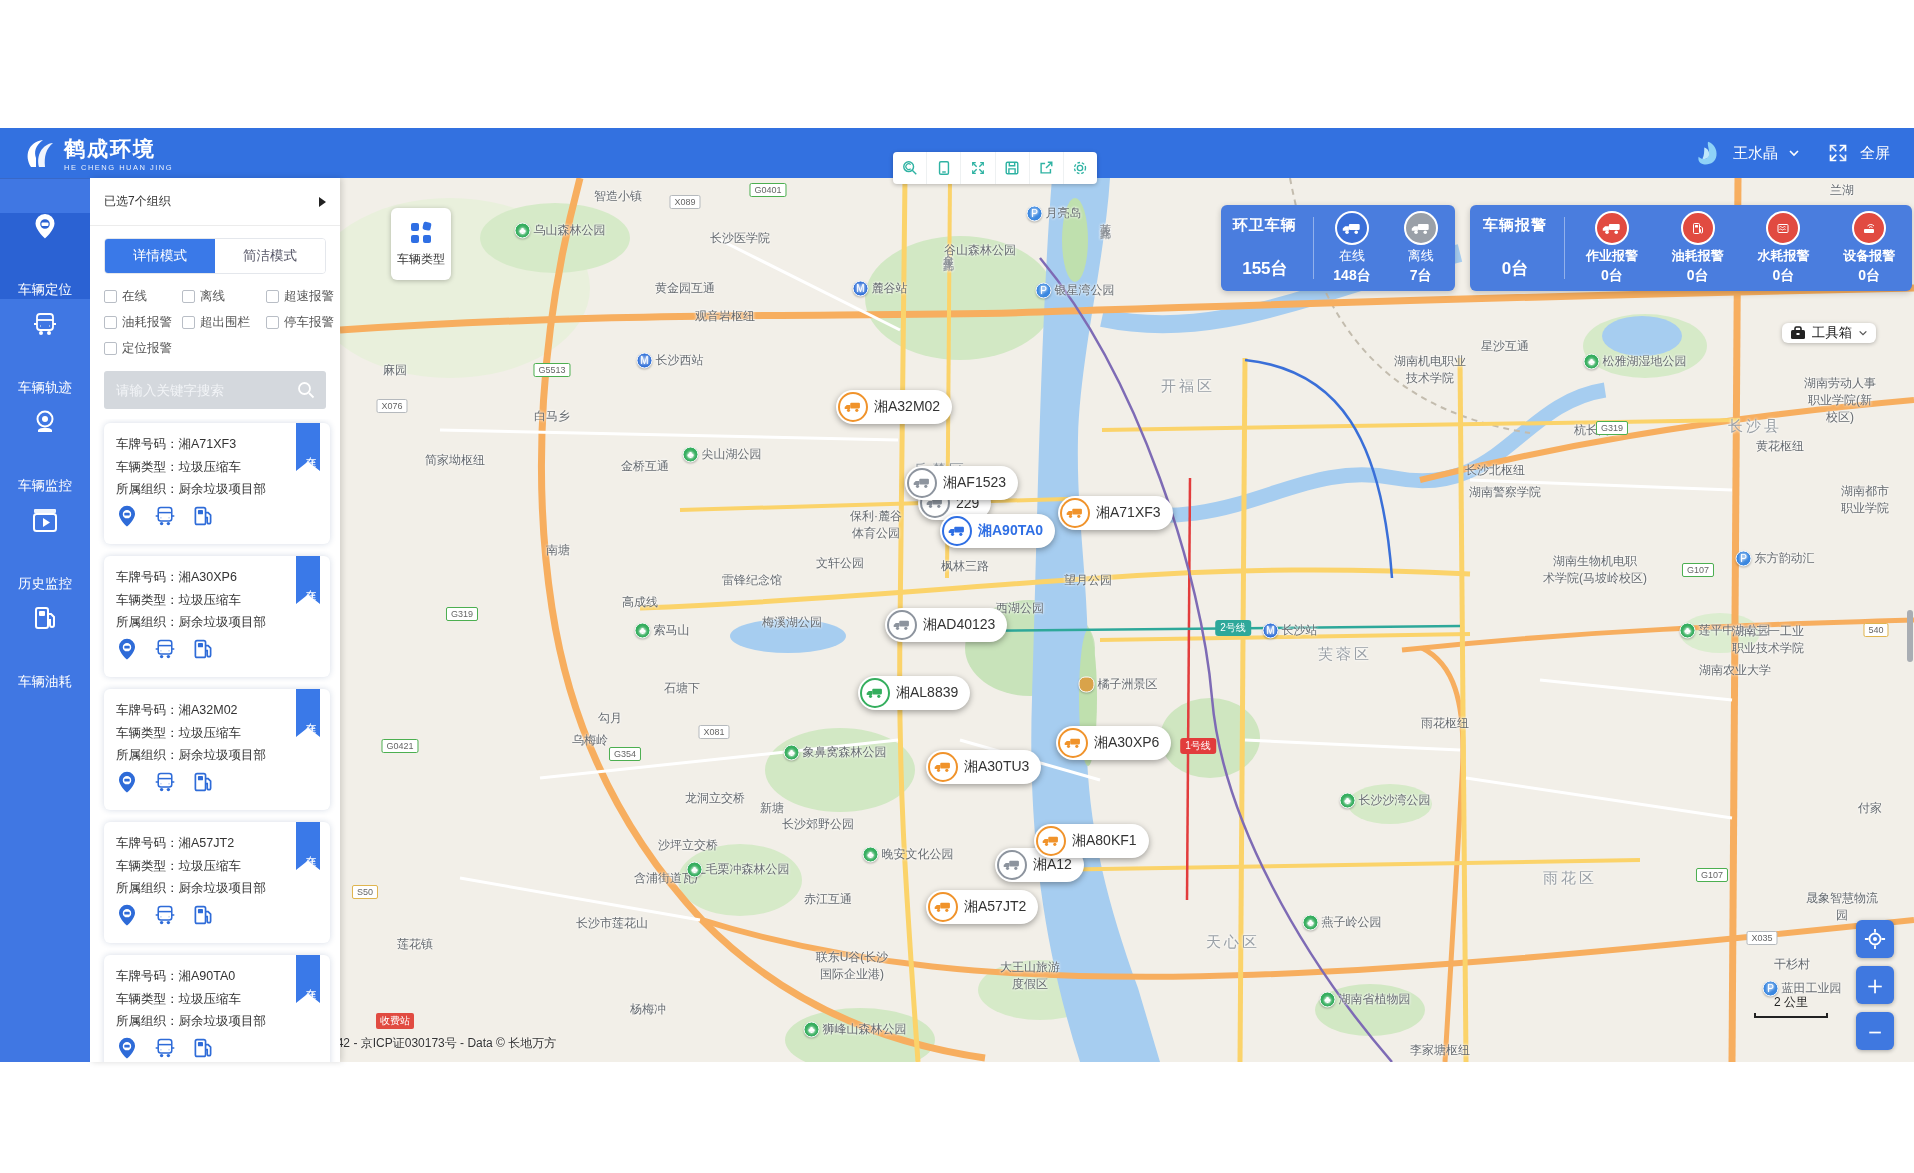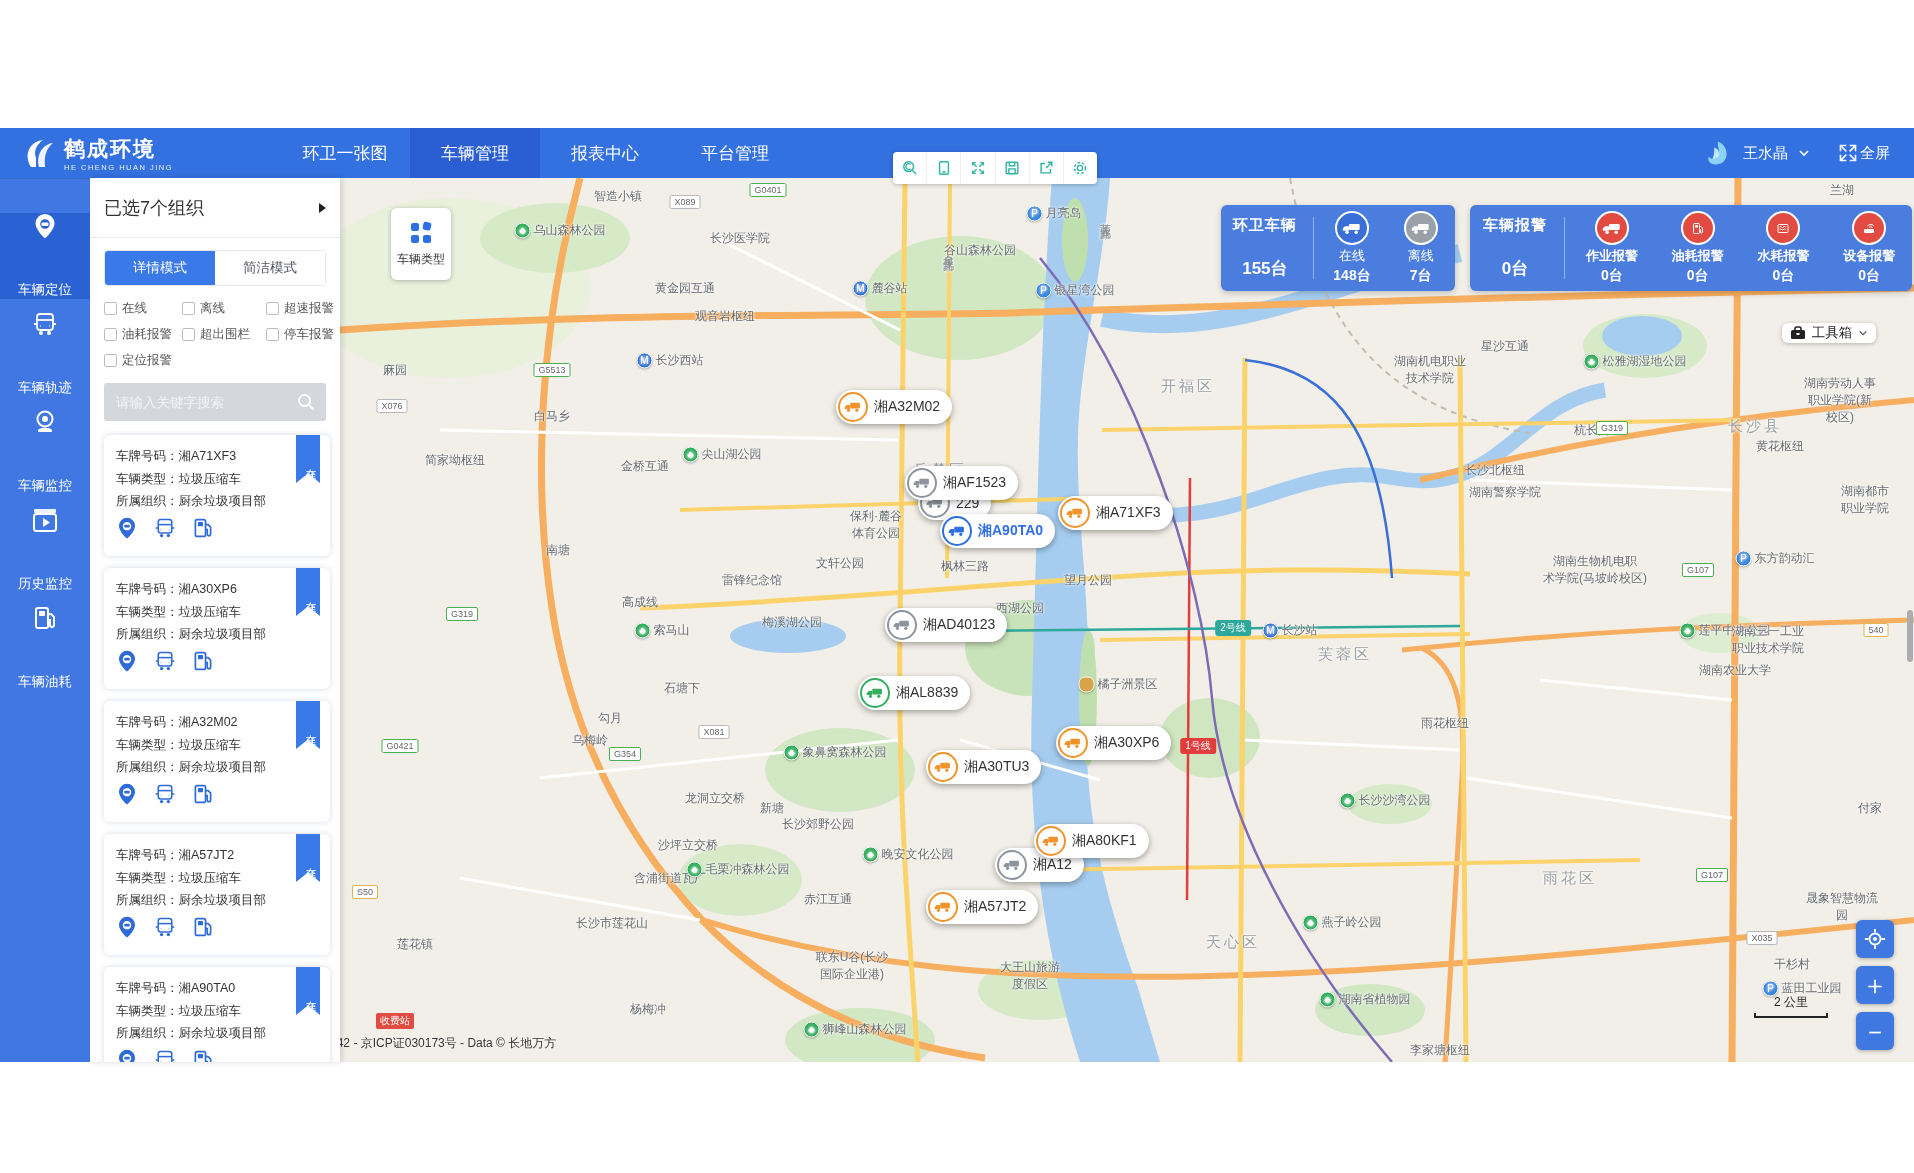--- a/index.html
+++ b/index.html
@@ -146,12 +146,6 @@
         <div class="ls">HE CHENG HUAN JING</div>
       </div>
     </div>
-    <nav class="mainnav" id="main-nav">
-        <div class="nav-item">环卫一张图</div>
-        <div class="nav-item active">车辆管理</div>
-        <div class="nav-item">报表中心</div>
-        <div class="nav-item">平台管理</div>
-      </nav>
     <div class="huser">
       <svg class="avatar" viewBox="0 0 32 32">
         <path d="M16 4 C22 6 26 12 25 19 C24 26 18 29 11 28 C7 27 5 24 6 20 C10 24 16 23 17 18 C18 13 15 8 16 4 Z" fill="#8fd2f7"></path>

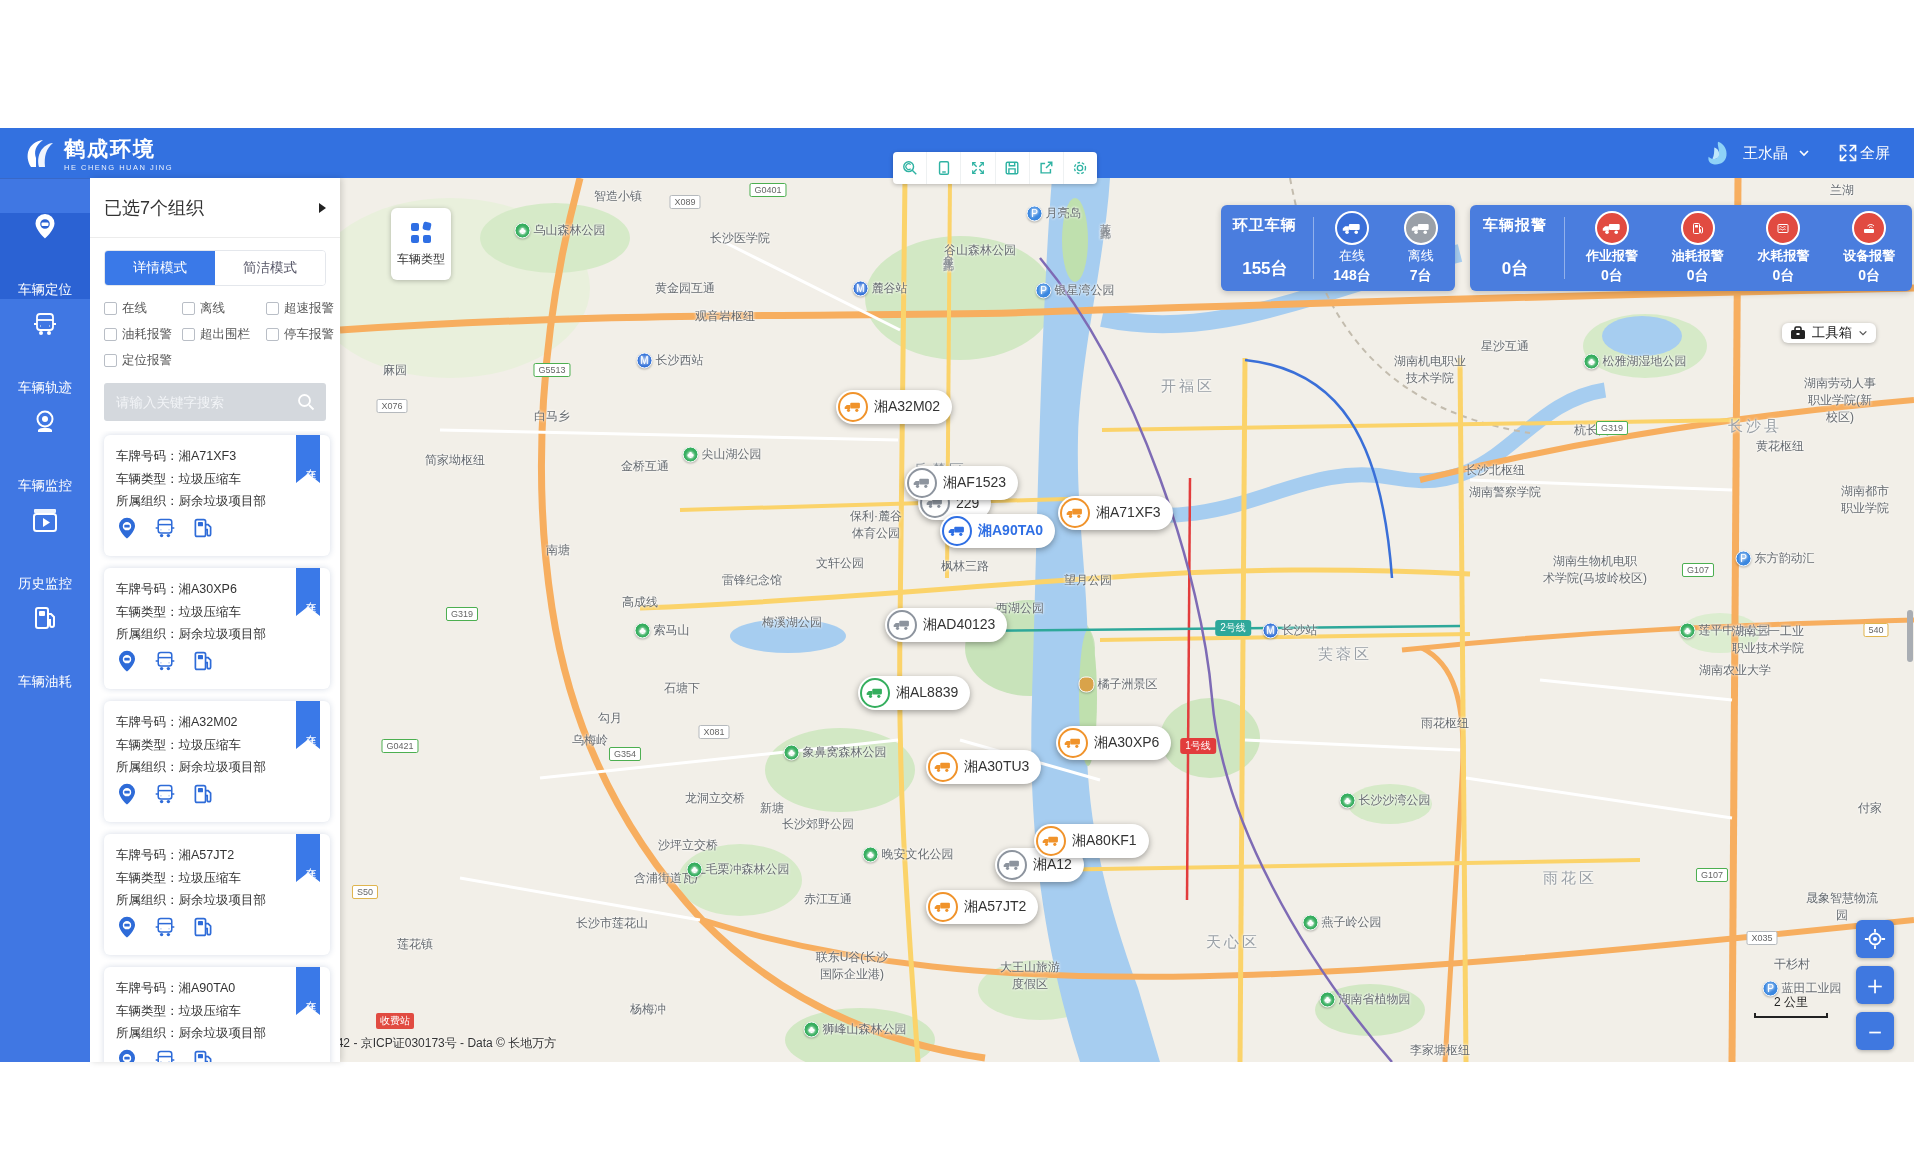--- a/index.html
+++ b/index.html
@@ -20,7 +20,7 @@
   .huser { margin-left:auto; display:flex; align-items:center; gap:10px; padding-right:24px; font-size:15px; }
   .avatar { width:30px; height:30px; }
   .chev { width:12px; height:12px; }
-  .fs { display:flex; align-items:center; gap:2px; margin-left:18px; }
+  .fs { display:flex; align-items:center; gap:12px; margin-left:18px; }
 
   
   .content { display:flex; height:884px; position:relative; }

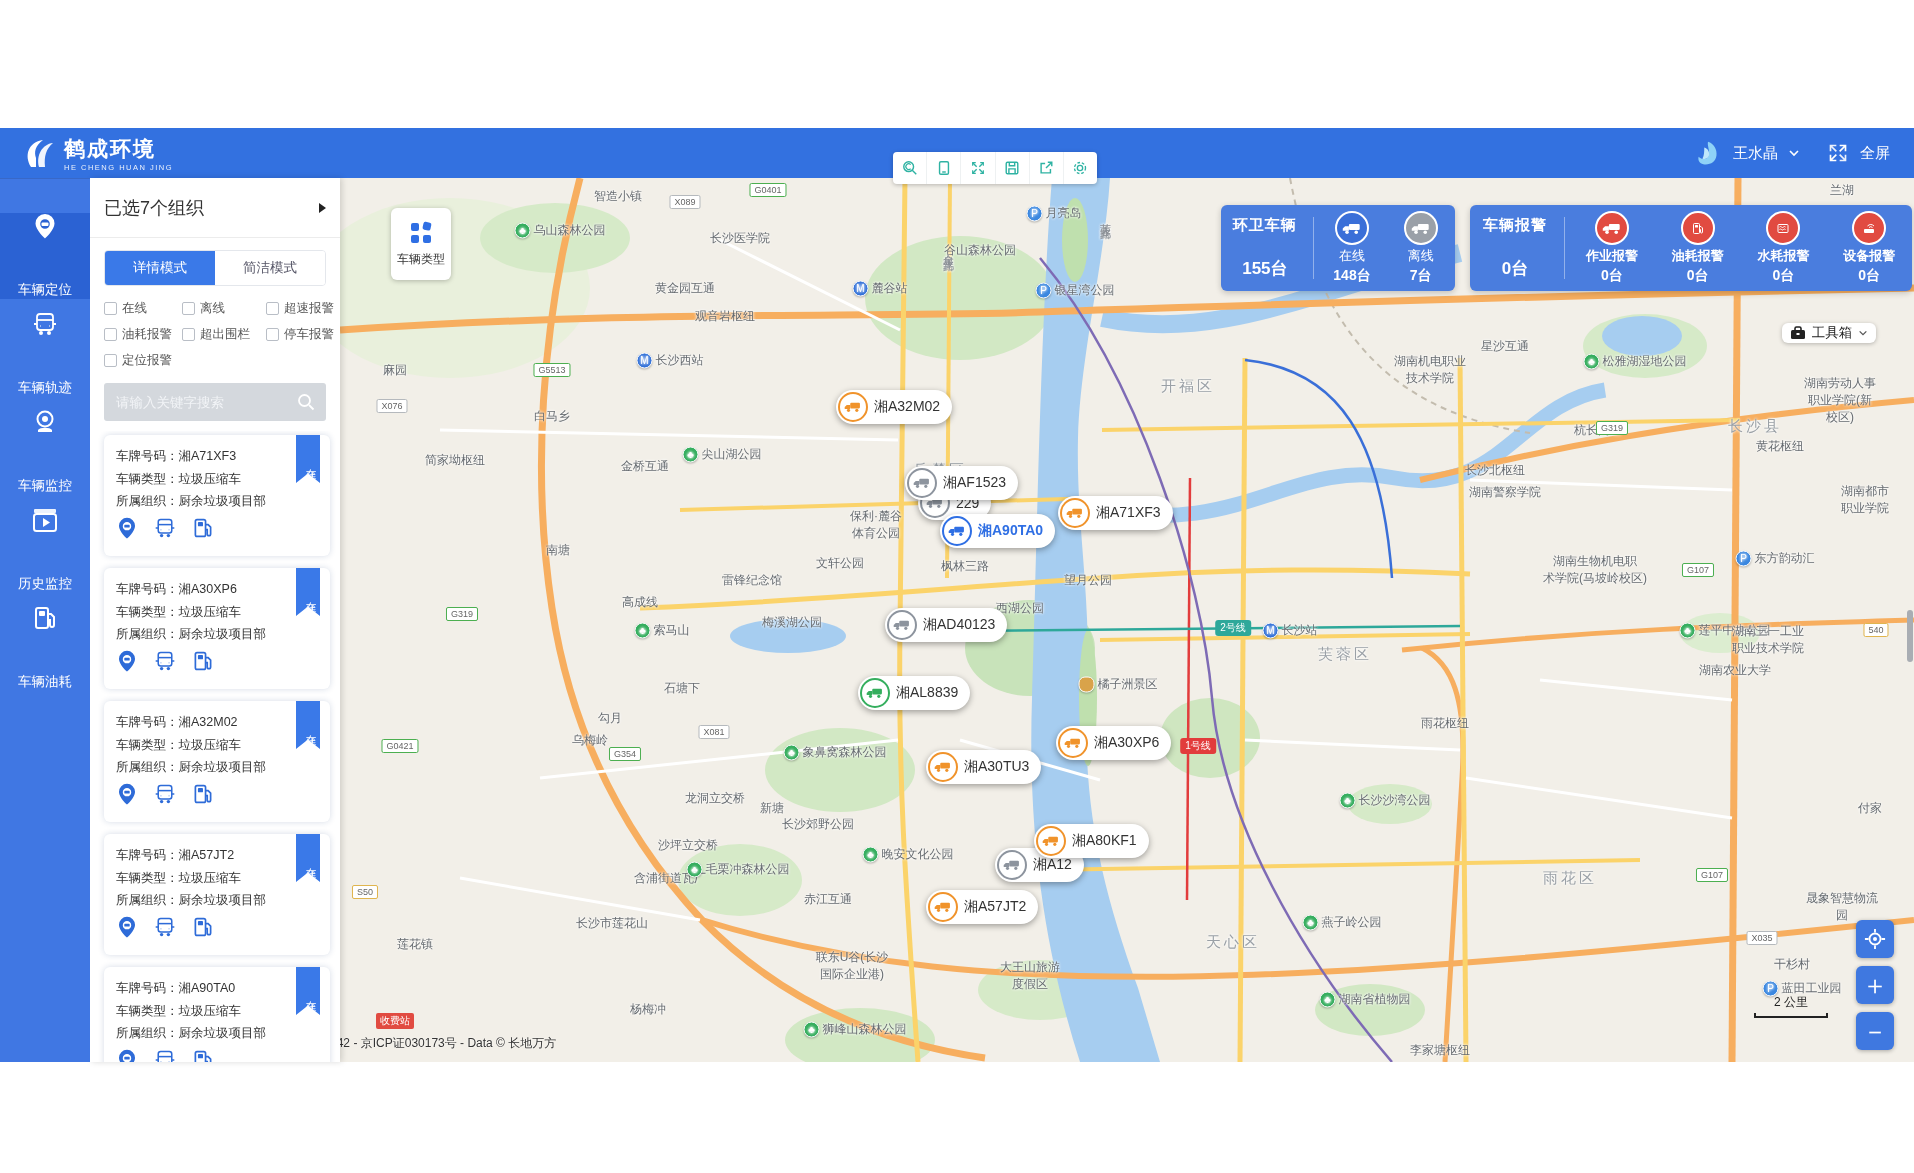--- a/index.html
+++ b/index.html
@@ -34,8 +34,8 @@
 
   
   .panel { width:250px; background:#fff; display:flex; flex-direction:column; z-index:3; box-shadow:2px 0 6px rgba(0,0,0,.15); }
-  .org-head { display:flex; align-items:center; justify-content:space-between; padding:0 14px; height:60px;
-    font-size:18px; color:#333; border-bottom:1px solid #ececec; flex:none; }
+  .org-head { display:flex; align-items:center; justify-content:space-between; padding:0 14px; height:48px;
+    font-size:12px; color:#333; border-bottom:1px solid #ececec; flex:none; }
   .org-arrow { width:0; height:0; border-left:7px solid #222; border-top:5px solid transparent; border-bottom:5px solid transparent; cursor:pointer; }
   .tabs { display:flex; margin:12px 14px 4px; border:1px solid #e4e7ec; border-radius:4px; overflow:hidden; flex:none; }
   .tab { flex:1; height:34px; display:flex; align-items:center; justify-content:center; font-size:13.5px;

